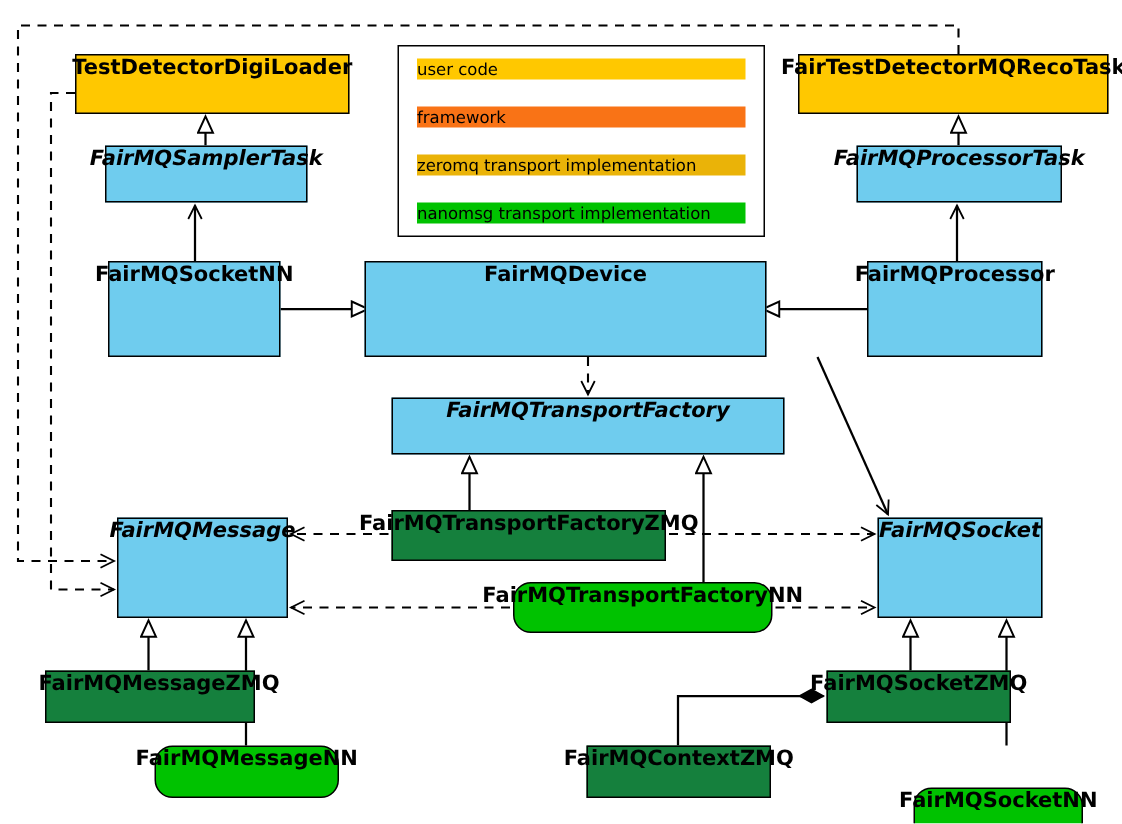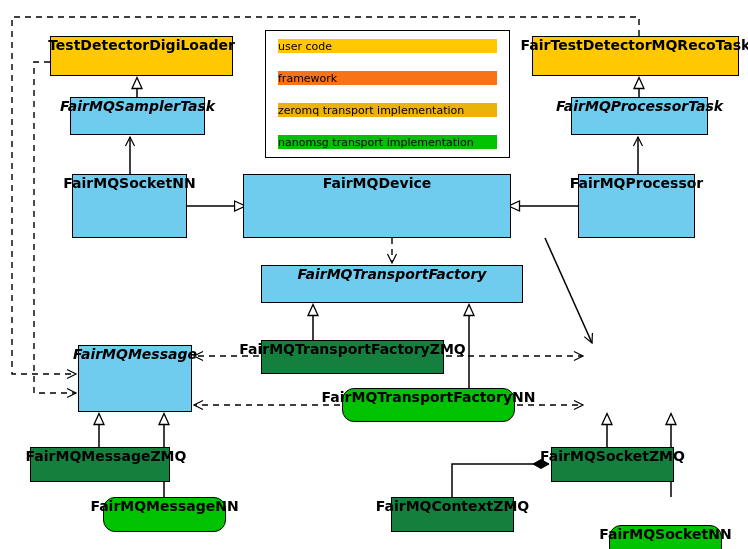--- a/index.html
+++ b/index.html
@@ -133,6 +133,9 @@
   <div class="node framework abstract" style="left:78px;top:345px;width:114px;height:67px;">
     <span>FairMQMessage</span>
   </div>
+  <div class="node framework abstract" style="left:585px;top:345px;width:110px;height:67px;">
+    <span>FairMQSocket</span>
+  </div>
   <div class="node zmq" style="left:30px;top:447px;width:140px;height:35px;padding-left:12px;">
     <span>FairMQMessageZMQ</span>
   </div>

